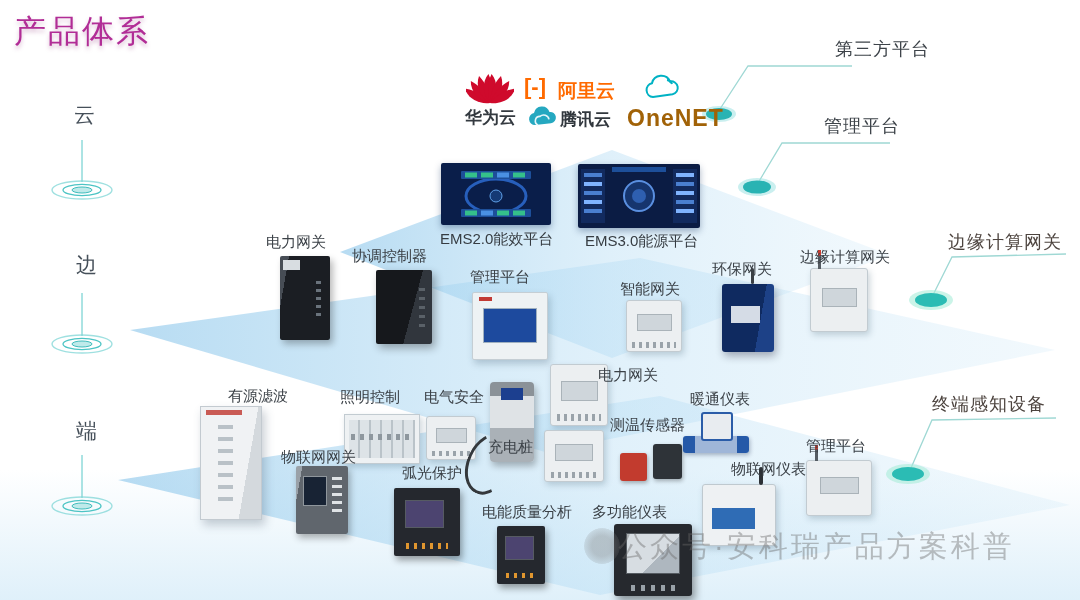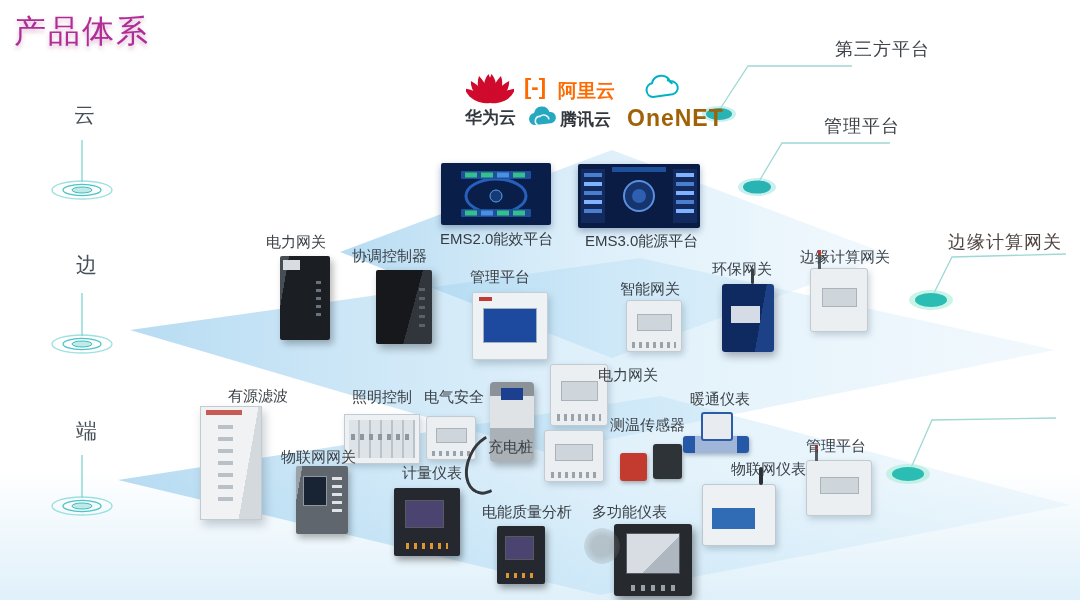--- a/index.html
+++ b/index.html
@@ -264,7 +264,7 @@
       <div class="device sty-cabinet" style="left: 200px; top: 406px; width: 60px; height: 112px;"></div>
       <span class="dev-lbl" style="left: 198px; top: 387px; margin-left: 30px;">有源滤波</span>
       <div class="device sty-din-row" style="left: 344px; top: 414px; width: 74px; height: 48px;"></div>
-      <span class="dev-lbl" style="left: 352px; top: 388px;">照明控制</span>
+      <span class="dev-lbl" style="left: 340px; top: 388px;">照明控制</span>
       <div class="device sty-din-white" style="left: 426px; top: 416px; width: 48px; height: 42px;"></div>
       <span class="dev-lbl" style="left: 424px; top: 388px;">电气安全</span>
       <div class="device sty-panel-gray" style="left: 296px; top: 466px; width: 52px; height: 68px;"></div>

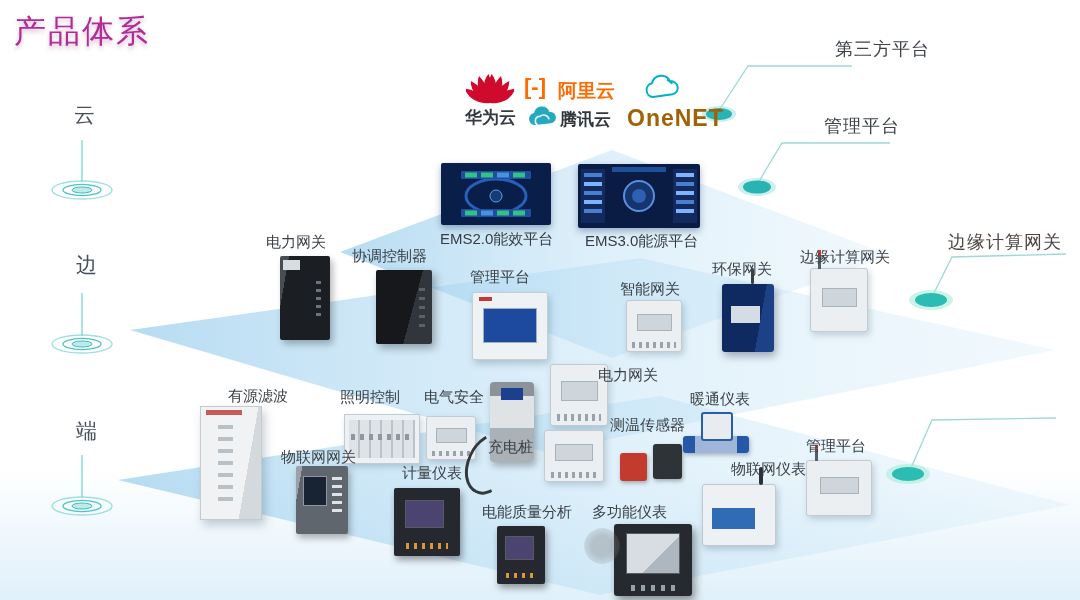--- a/index.html
+++ b/index.html
@@ -177,6 +177,7 @@
   <div class="anno" style="left:795px;top:37px;margin-left:40px;">第三方平台</div>
   <div class="anno" style="left:824px;top:114px;">管理平台</div>
   <div class="anno" style="left:948px;top:230px;color:#4d443f;">边缘计算网关</div>
+  <div class="anno" style="left:932px;top:392px;color:#4d443f;">终端感知设备</div>
 
   <svg class="logo" style="left:466px;top:66px;" width="48" height="40">
     <g fill="#cf0a2c" transform="translate(24,37)">

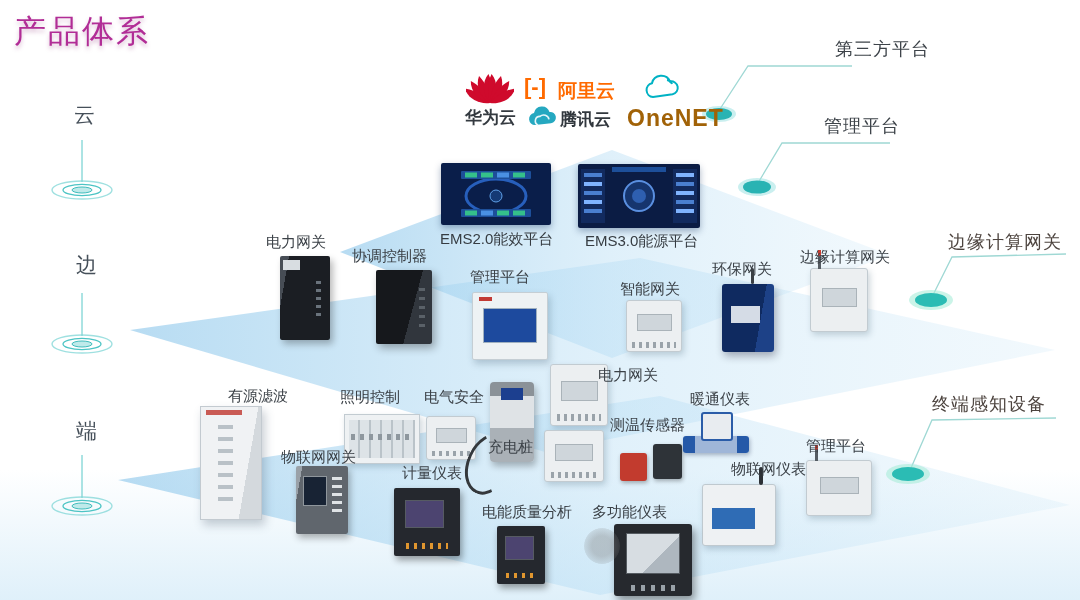--- a/index.html
+++ b/index.html
@@ -271,7 +271,7 @@
       <div class="device sty-panel-gray" style="left: 296px; top: 466px; width: 52px; height: 68px;"></div>
       <span class="dev-lbl" style="left: 281px; top: 448px;">物联网网关</span>
       <div class="device sty-panel-dark" style="left: 394px; top: 488px; width: 66px; height: 68px;"></div>
-      <span class="dev-lbl" style="left: 402px; top: 464px;">计量仪表</span>
+      <span class="dev-lbl" style="left: 402px; top: 464px;">弧光保护</span>
       <div class="device sty-charger" style="left: 490px; top: 382px; width: 44px; height: 80px;"></div>
       <span class="dev-lbl" style="left: 488px; top: 438px;">充电桩</span>
       <div class="device sty-din-white" style="left: 550px; top: 364px; width: 56px; height: 60px;"></div>

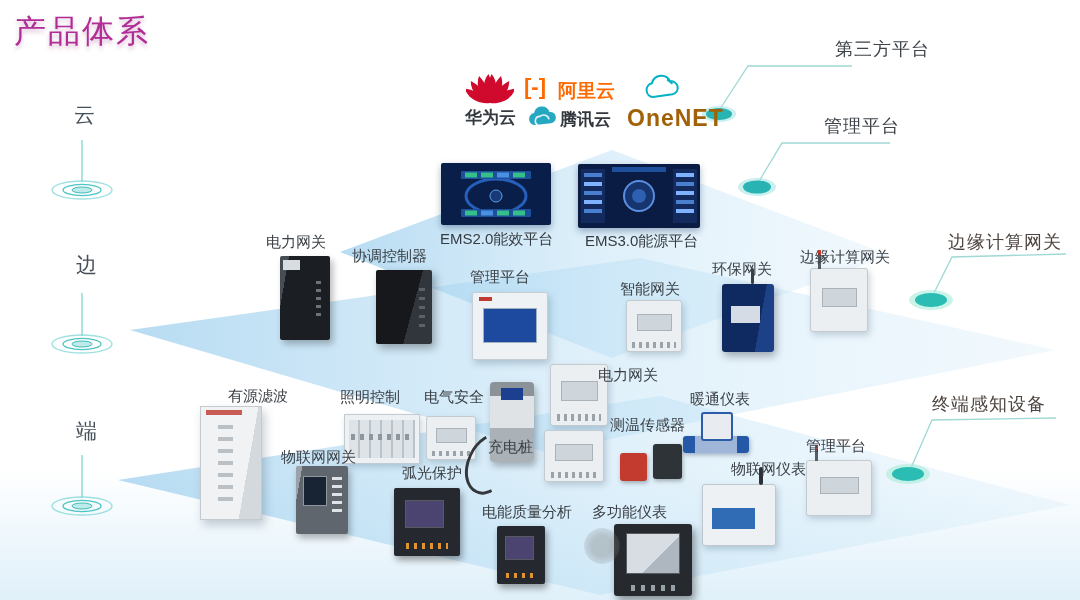--- a/index.html
+++ b/index.html
@@ -292,6 +292,7 @@
     </div>
 
   <div class="wm-icon"></div>
+  <div class="watermark">公众号·安科瑞产品方案科普</div>
 
 </div>
 

